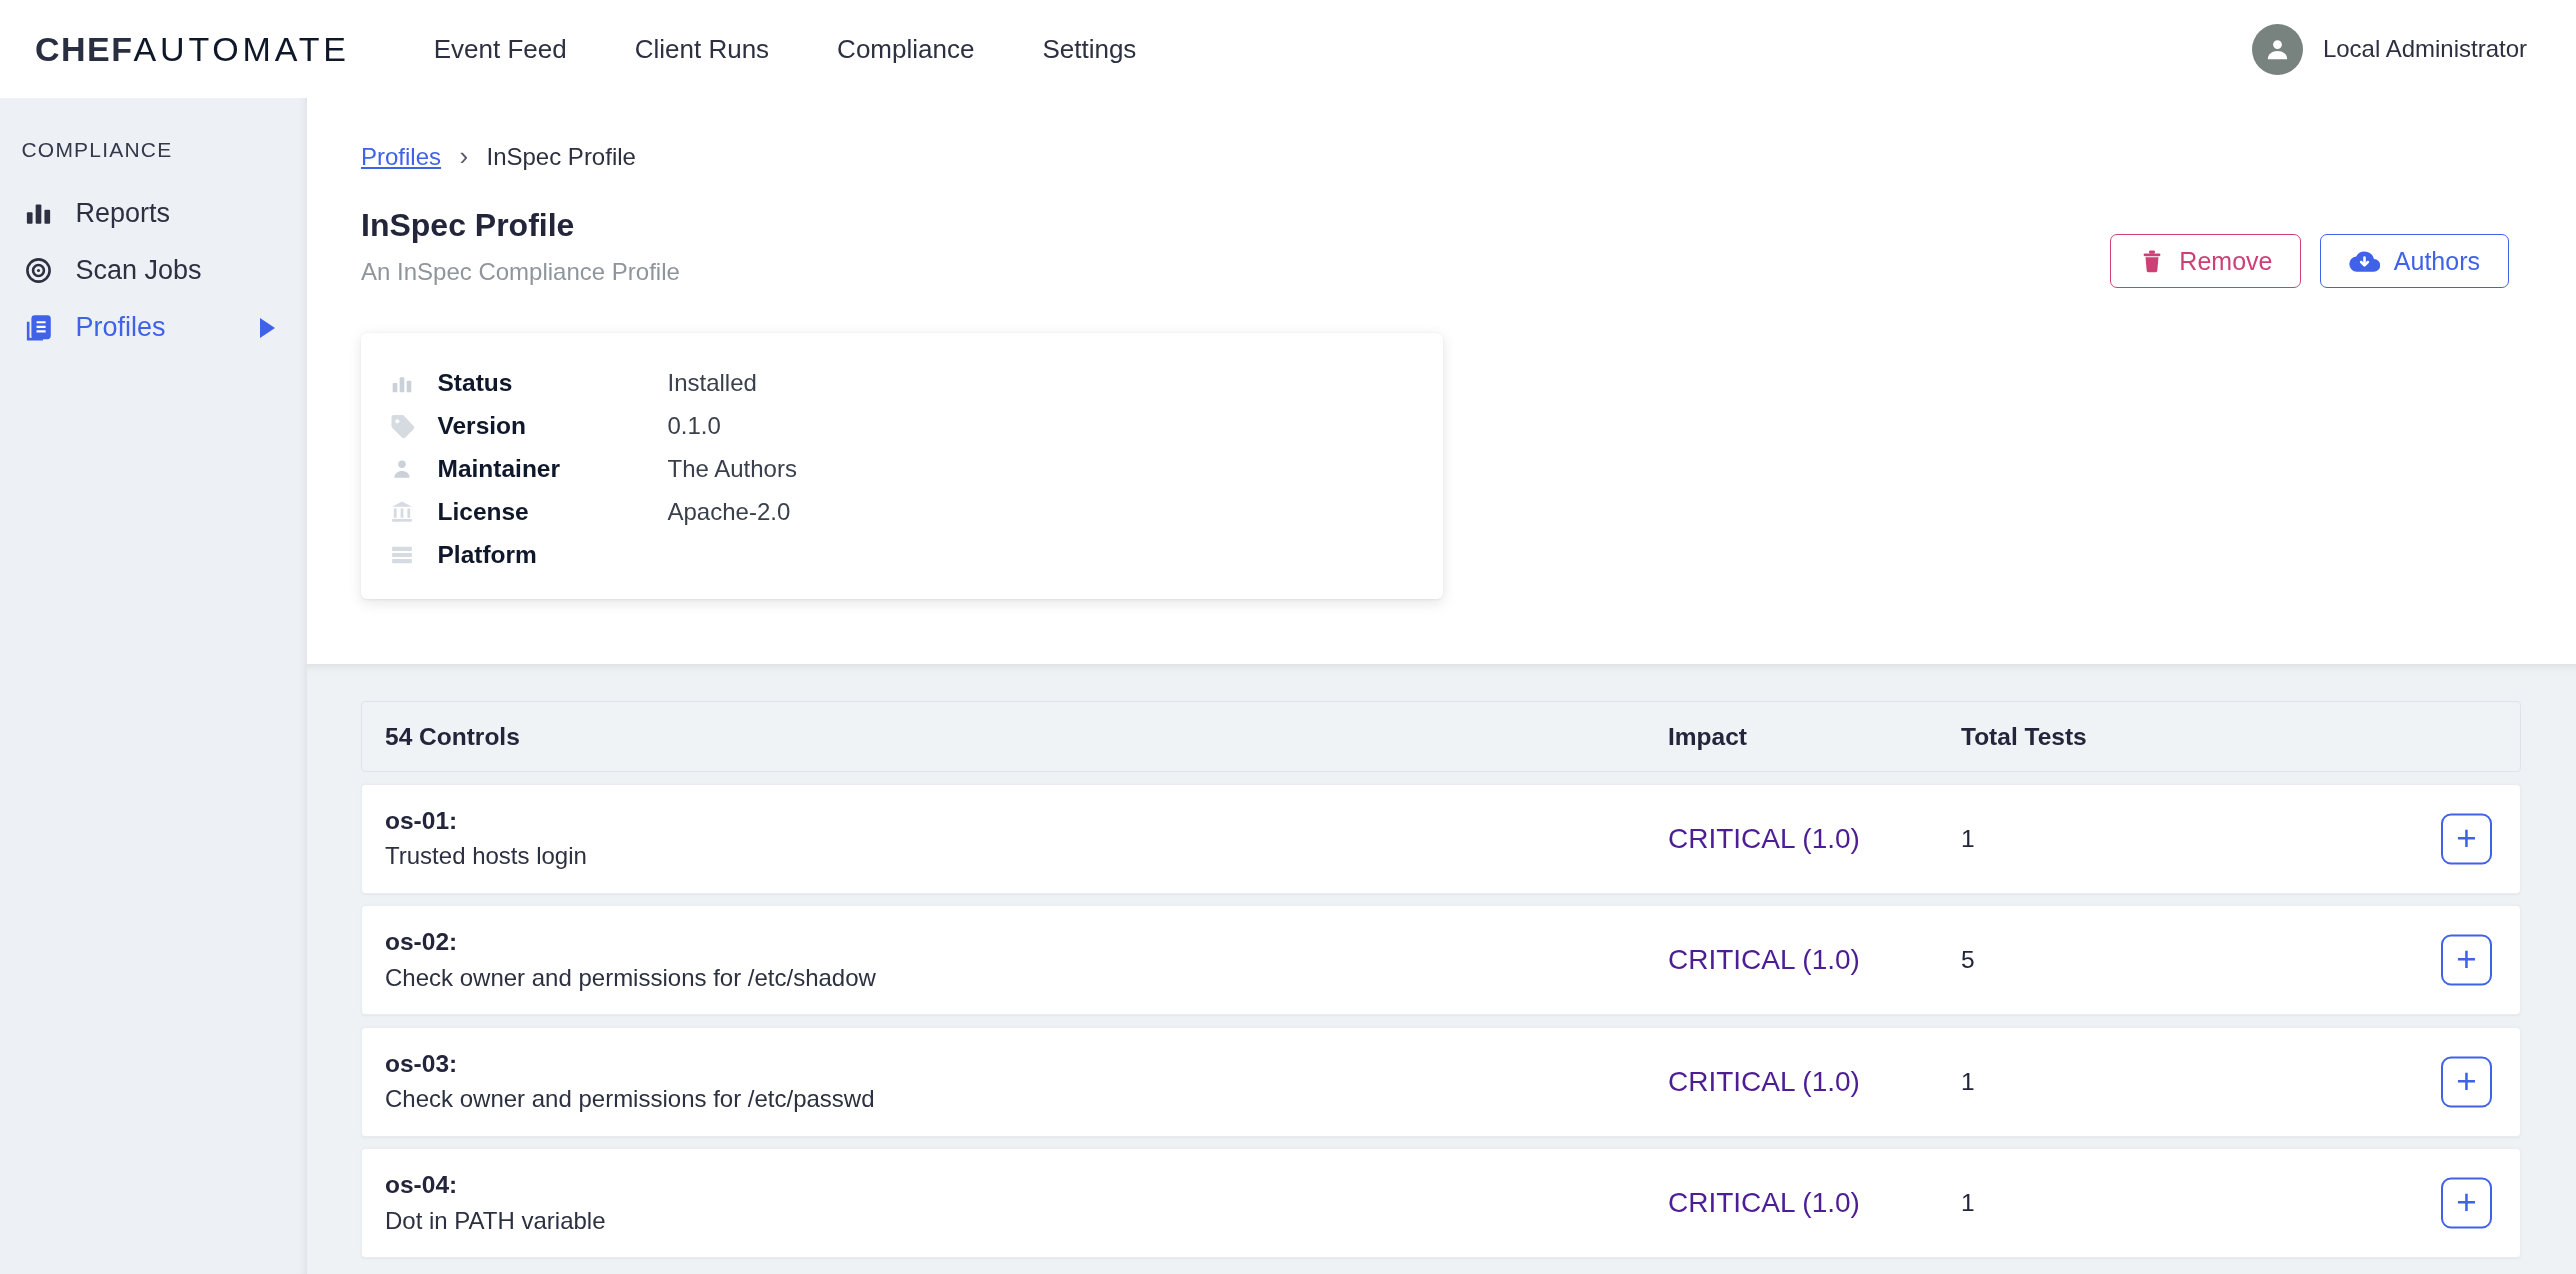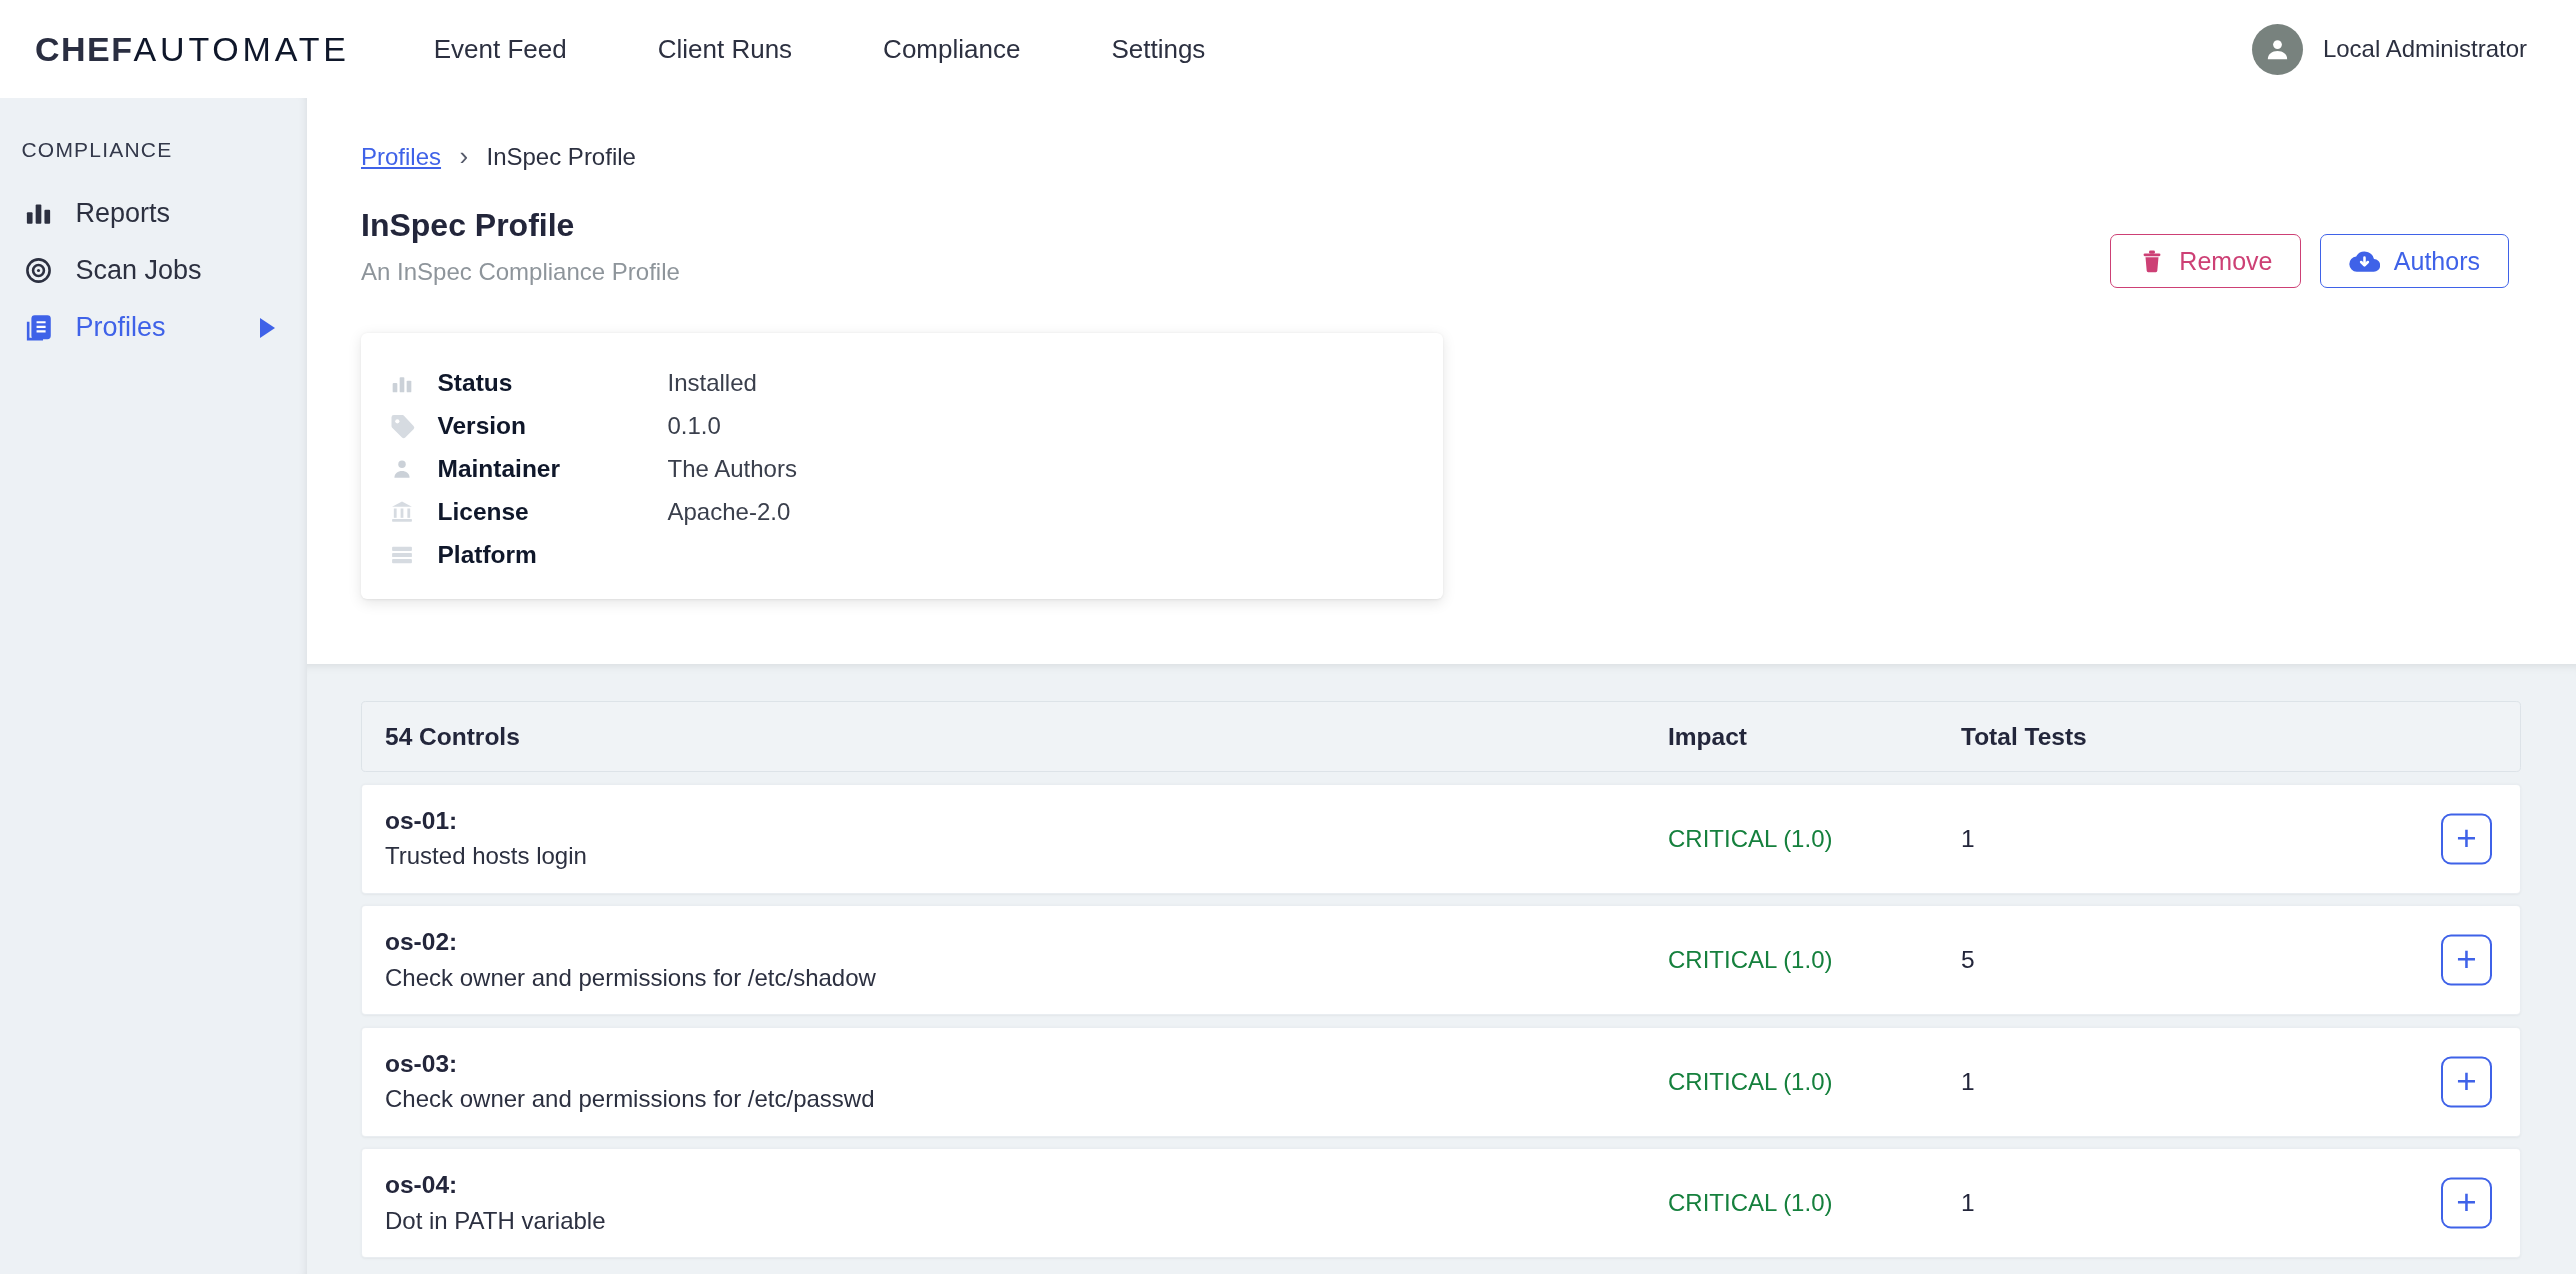--- a/index.html
+++ b/index.html
@@ -20,7 +20,7 @@
   .logo { margin-left: 35px; font-size: 34px; letter-spacing: 0.8px; display: flex; align-items: baseline; }
   .logo .chef { font-weight: 800; color: #2a2e41; letter-spacing: 1.5px; }
   .logo .automate { font-weight: 500; color: #0f172a; letter-spacing: 3.8px; }
-  .nav-links { display: flex; align-items: center; margin-left: 84px; gap: 91px; }
+  .nav-links { display: flex; align-items: center; margin-left: 84px; gap: 68px; }
   .nav-link { font-size: 26px; color: #2c3040; text-decoration: none; cursor: pointer; }
   .user-block { margin-left: auto; margin-right: 49px; display: flex; align-items: center; gap: 20px; cursor: pointer; }
   .avatar {

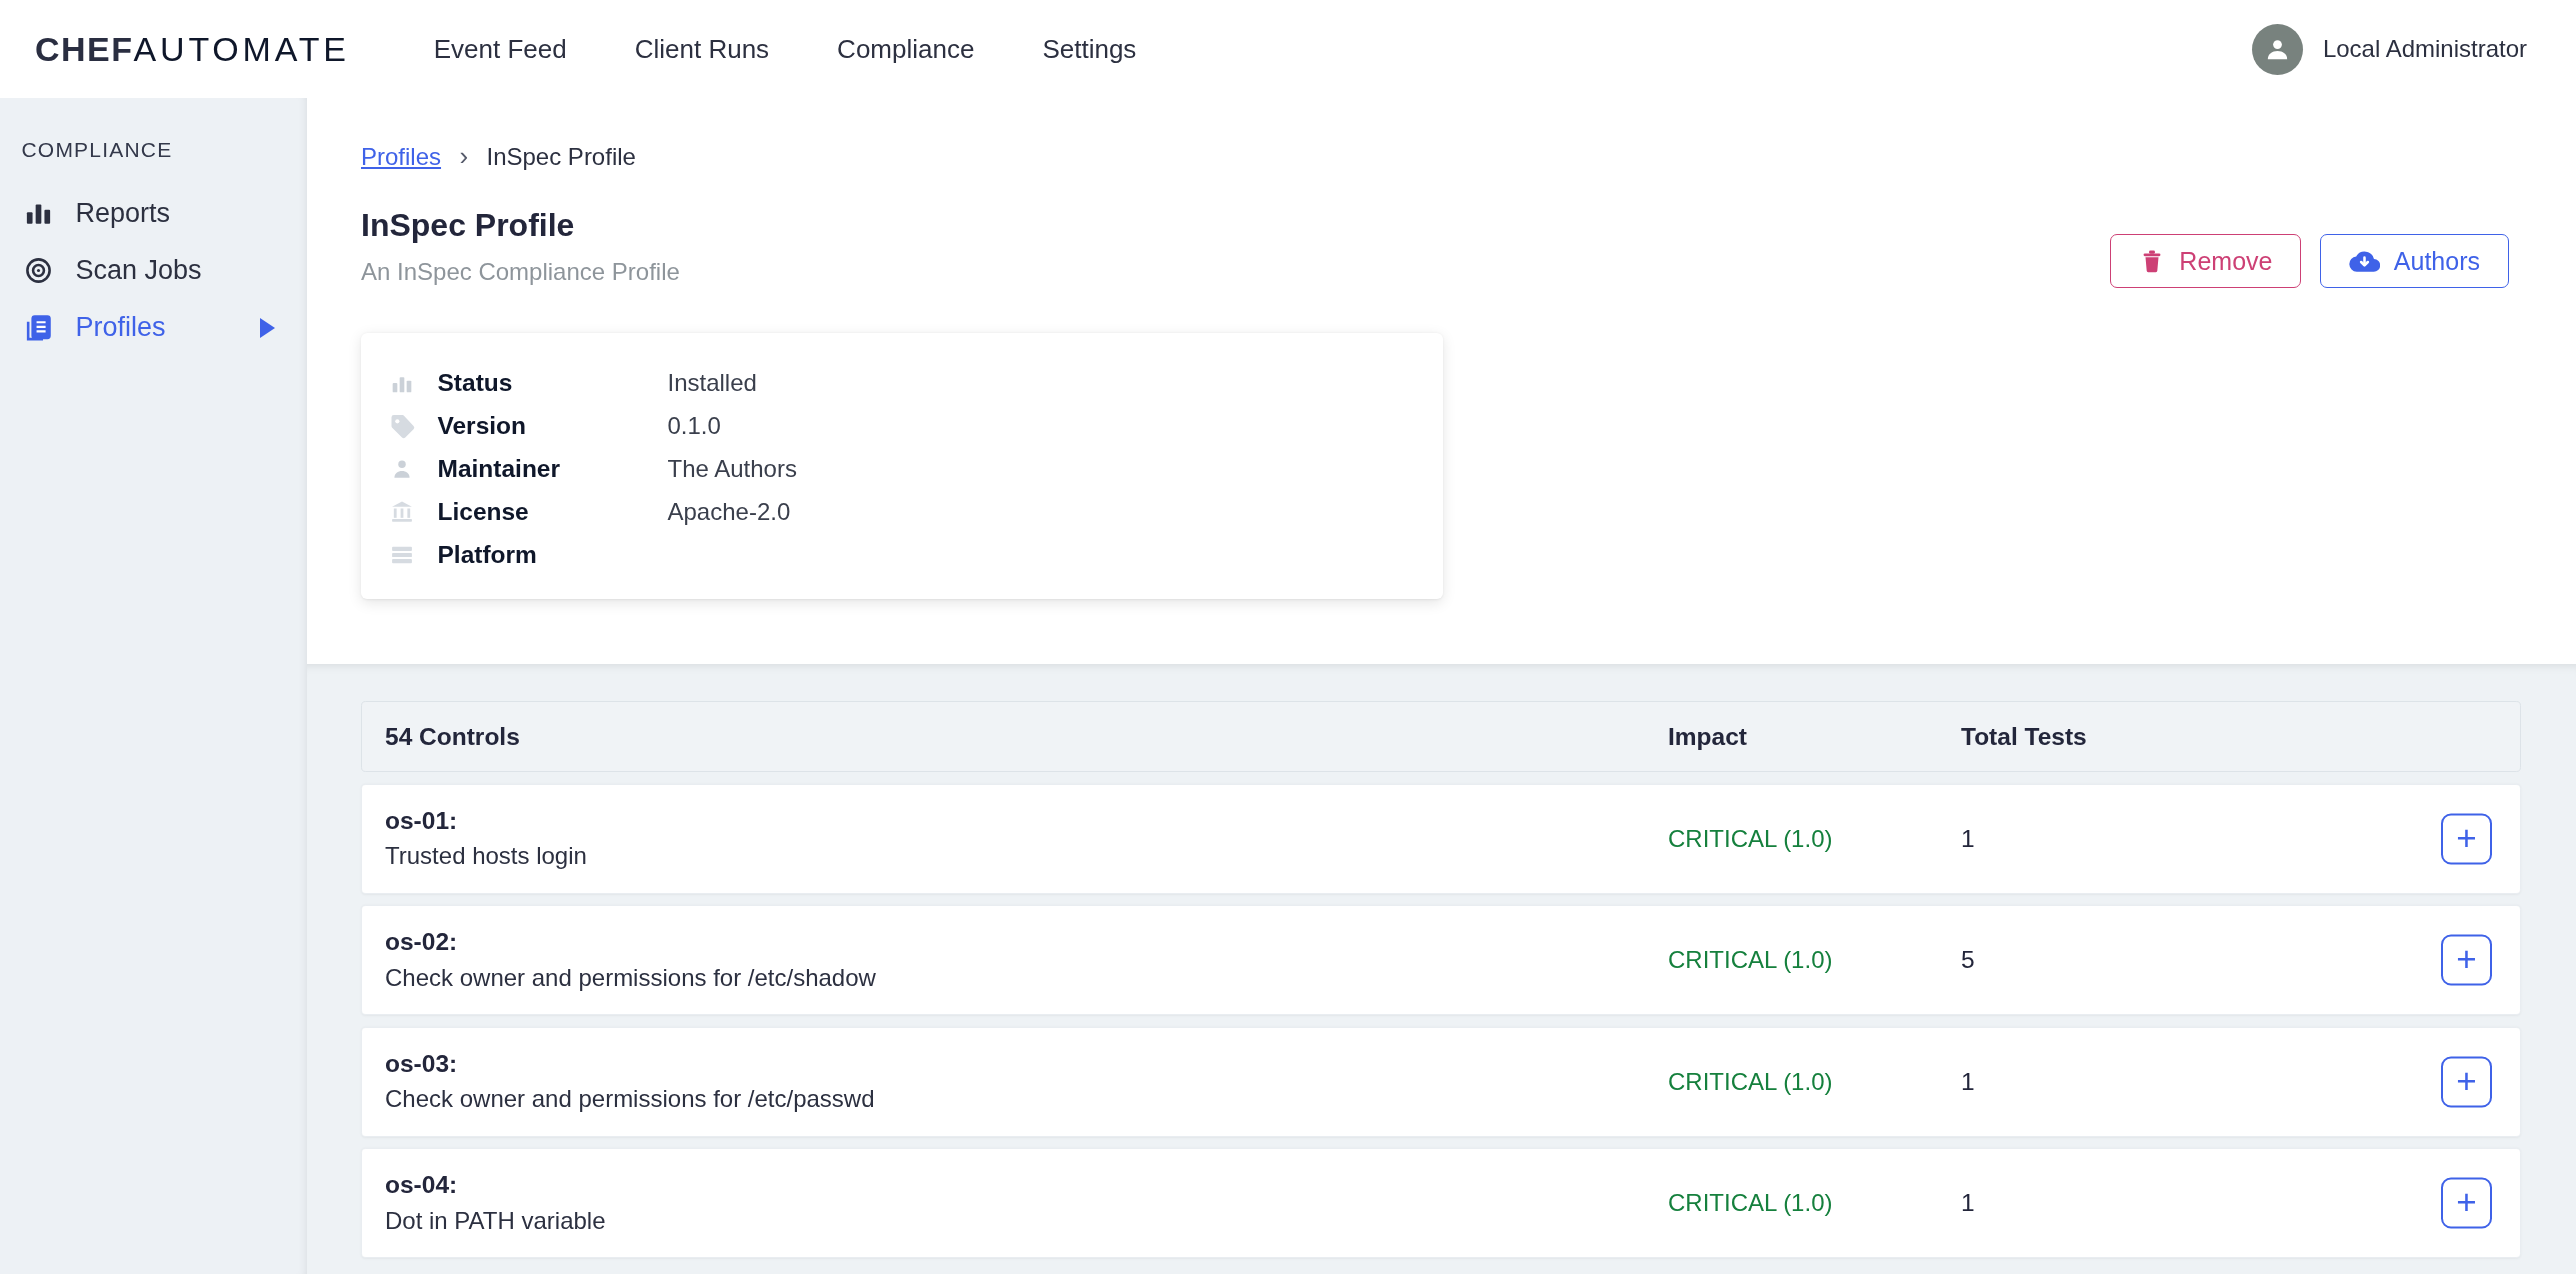--- a/index.html
+++ b/index.html
@@ -105,7 +105,7 @@
   .control-row:first-of-type { margin-top: 17px; }
   .control-id { font-size: 24.5px; font-weight: bold; color: #23263b; margin-bottom: 7.7px; }
   .control-title { font-size: 24px; color: #2c3040; }
-  .impact-critical { font-size: 24px; color: #15803d; }
+  .impact-critical { font-size: 28px; color: #4c1d95; }
   .tests-count { font-size: 24.5px; color: #23263b; }
   .expand-btn {
     position: absolute; right: 28px; top: 50%; transform: translateY(-50%);

